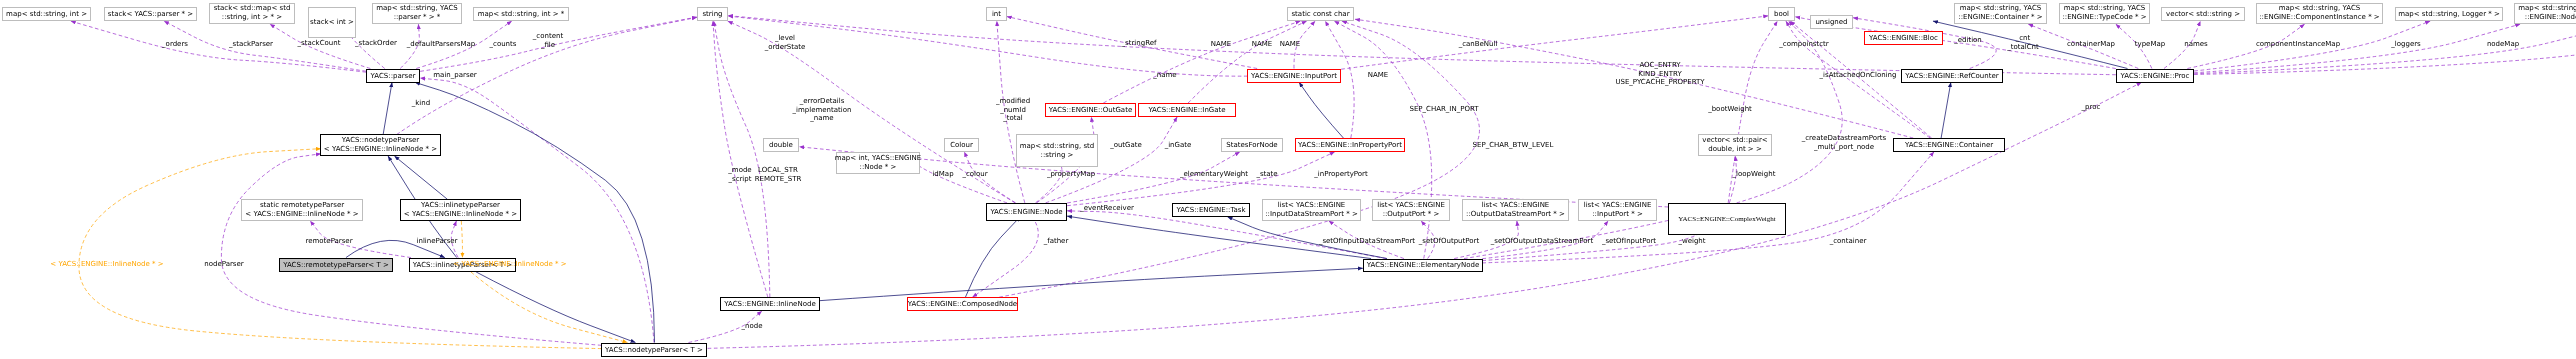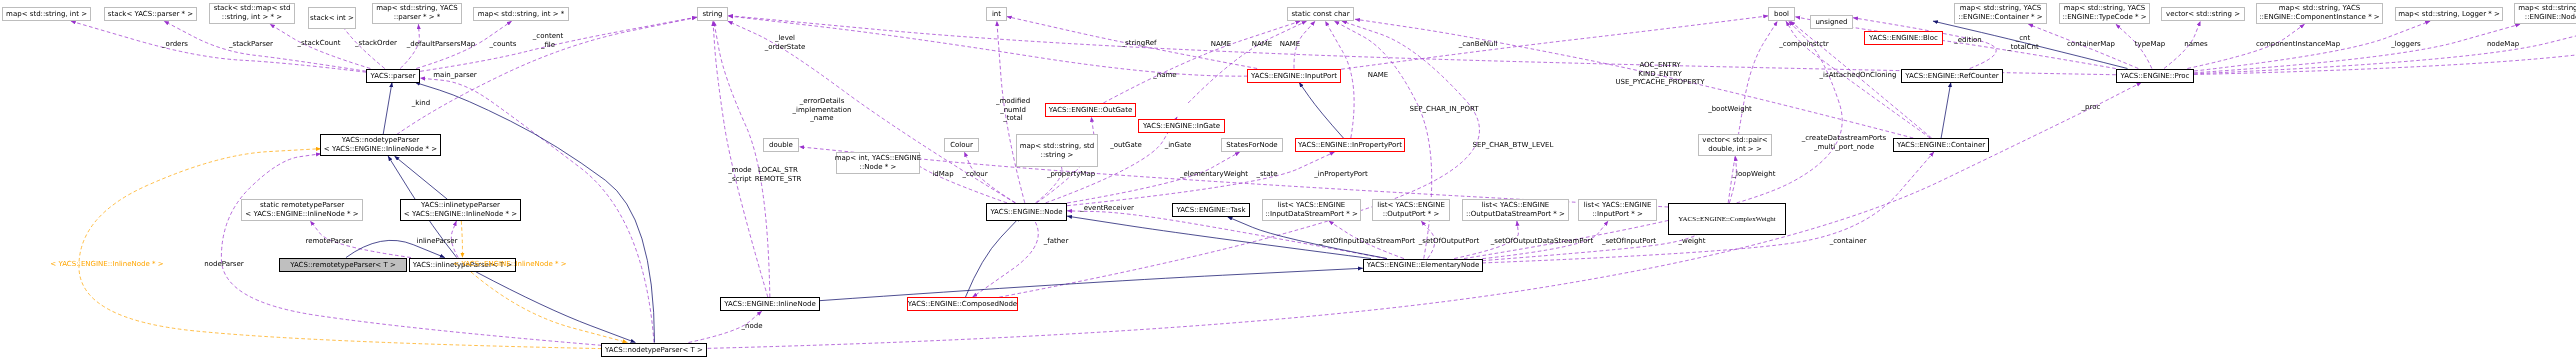--- a/index.html
+++ b/index.html
@@ -113,7 +113,7 @@
     <div class="gnode plain" style="left: 104px; top: 7.2px; width: 93px; height: 14px;">stack&lt; YACS::parser * &gt;</div>
     <div class="gnode plain" style="left: 209px; top: 2.6px; width: 86px; height: 21.6px;">stack&lt; std::map&lt; std
 ::string, int &gt; * &gt;</div>
-    <div class="gnode plain" style="left: 308px; top: 7.2px; width: 48px; height: 22px;">stack&lt; int &gt;</div>
+    <div class="gnode plain" style="left: 308px; top: 7.2px; width: 48px; height: 31px;">stack&lt; int &gt;</div>
     <div class="gnode plain" style="left: 372px; top: 2.6px; width: 90px; height: 21.6px;">map&lt; std::string, YACS
 ::parser * &gt; *</div>
     <div class="gnode plain" style="left: 473px; top: 7.2px; width: 96px; height: 14px;">map&lt; std::string, int &gt; *</div>

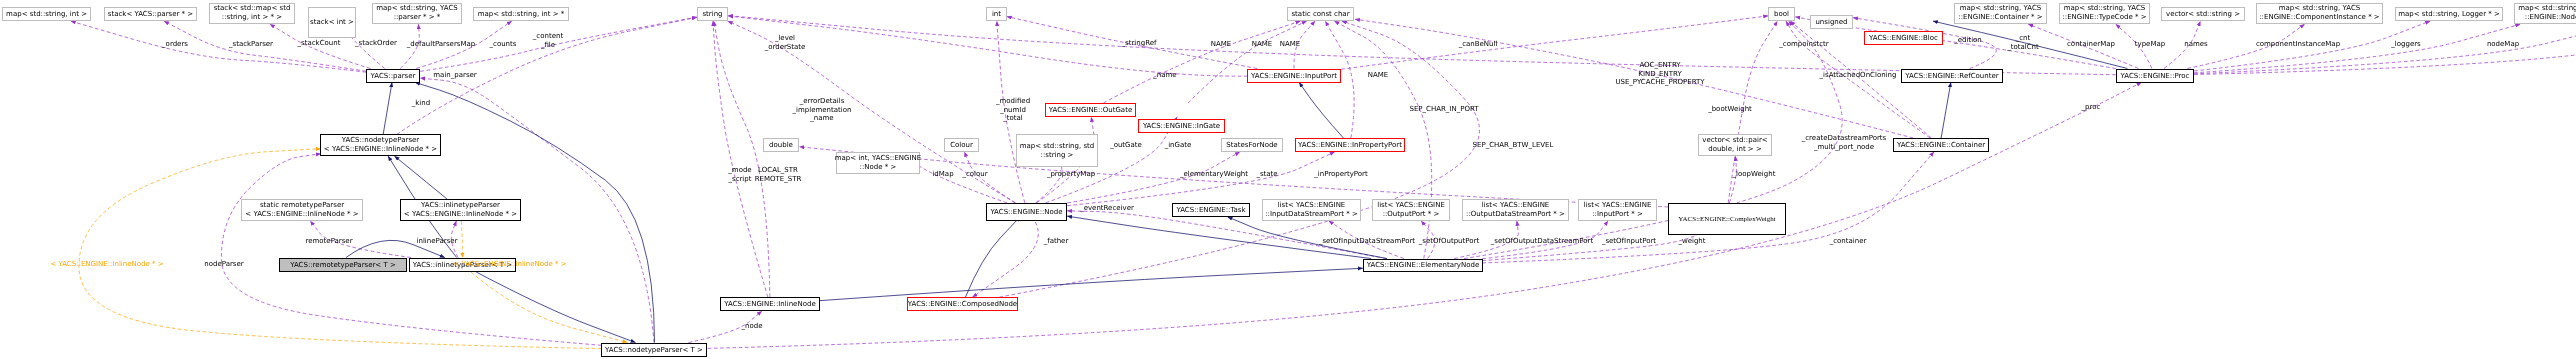--- a/index.html
+++ b/index.html
@@ -138,7 +138,7 @@
     <div class="gnode bold" style="left: 1901px; top: 69px; width: 102px; height: 14px;">YACS::ENGINE::RefCounter</div>
     <div class="gnode bold" style="left: 2116px; top: 69px; width: 78px; height: 14px;">YACS::ENGINE::Proc</div>
     <div class="gnode red" style="left: 1045px; top: 103px; width: 91px; height: 14px;">YACS::ENGINE::OutGate</div>
-    <div class="gnode red" style="left: 1138px; top: 119px; width: 87px; height: 14px;">YACS::ENGINE::InGate</div>
+    <div class="gnode red" style="left: 1138px; top: 103px; width: 98px; height: 14px;">YACS::ENGINE::InGate</div>
     <div class="gnode bold" style="left: 320px; top: 134px; width: 121px; height: 21.6px;">YACS::nodetypeParser
 &lt; YACS::ENGINE::InlineNode * &gt;</div>
     <div class="gnode plain" style="left: 763px; top: 138px; width: 36px; height: 14px;">double</div>

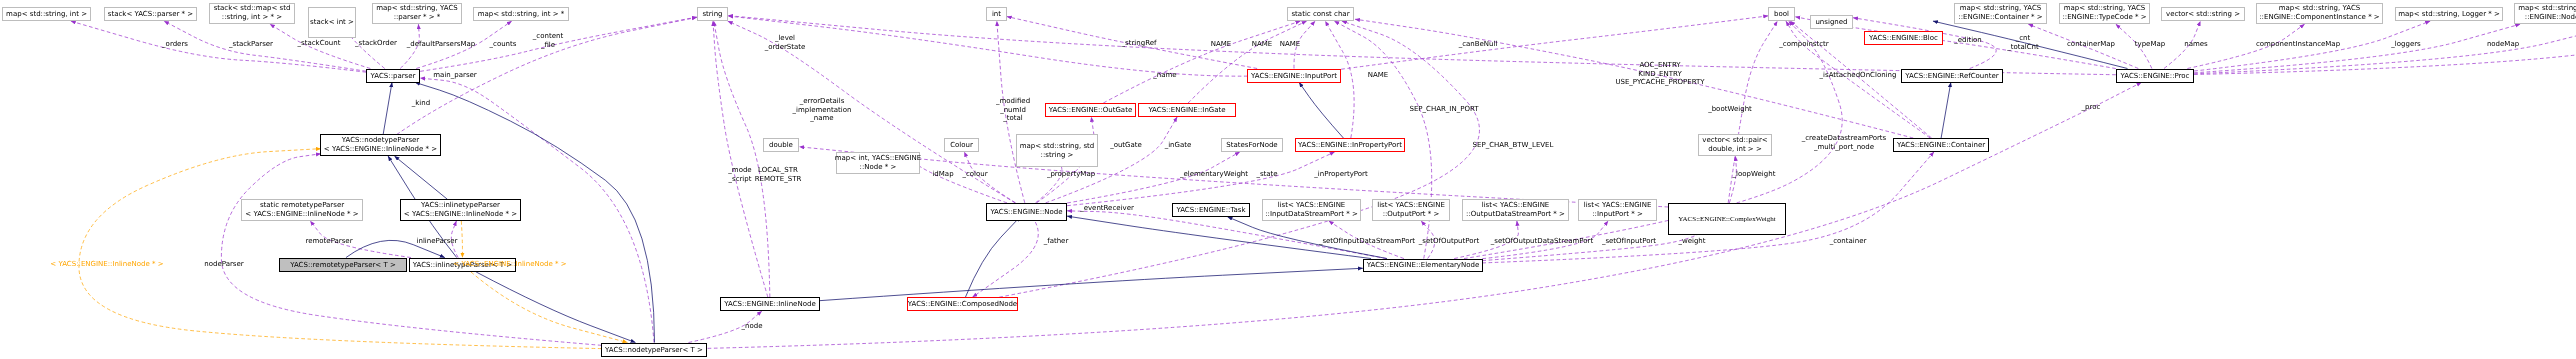--- a/index.html
+++ b/index.html
@@ -151,7 +151,7 @@
     <div class="gnode red" style="left: 1295px; top: 138px; width: 110px; height: 14px;">YACS::ENGINE::InPropertyPort</div>
     <div class="gnode plain" style="left: 1698px; top: 134px; width: 74px; height: 21.6px;">vector&lt; std::pair&lt;
 double, int &gt; &gt;</div>
-    <div class="gnode bold" style="left: 1893px; top: 138px; width: 96px; height: 14px;">YACS::ENGINE::Container</div>
+    <div class="gnode bold" style="left: 1893px; top: 138px; width: 112px; height: 14px;">YACS::ENGINE::Container</div>
     <div class="gnode plain" style="left: 241px; top: 199px; width: 122px; height: 21.6px;">static remotetypeParser
 &lt; YACS::ENGINE::InlineNode * &gt;</div>
     <div class="gnode bold" style="left: 400px; top: 199px; width: 121px; height: 21.6px;">YACS::inlinetypeParser

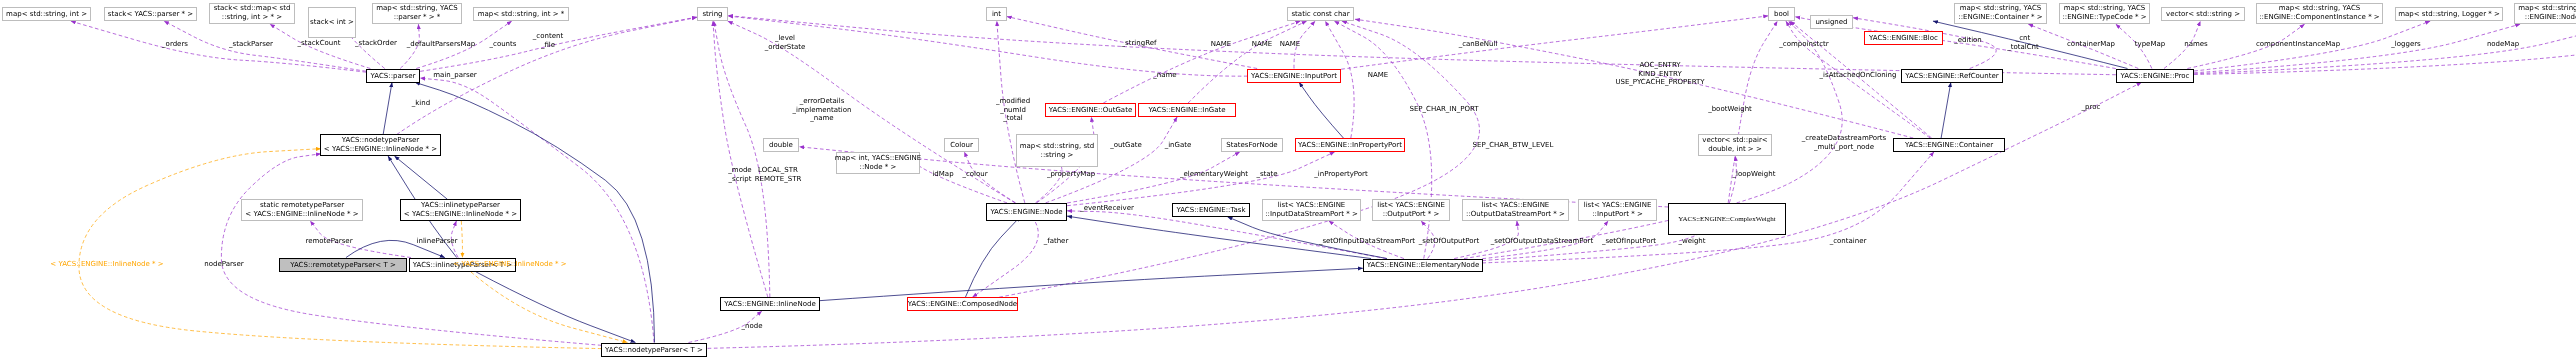--- a/index.html
+++ b/index.html
@@ -167,7 +167,7 @@
     <div class="gnode plain" style="left: 1578px; top: 199px; width: 79px; height: 21.6px;">list&lt; YACS::ENGINE
 ::InputPort * &gt;</div>
     <div class="gnode bold" style="left: 1668px; top: 203px; width: 118px; height: 32px; font-family: Liberation Serif, serif;">YACS::ENGINE::ComplexWeight</div>
-    <div class="gnode current" style="left: 279px; top: 258px; width: 128px; height: 14.4px;">YACS::remotetypeParser&lt; T &gt;</div>
+    <div class="gnode current" style="left: 279px; top: 258px; width: 114px; height: 14.4px;">YACS::remotetypeParser&lt; T &gt;</div>
     <div class="gnode bold" style="left: 409px; top: 258px; width: 107px; height: 14.4px;">YACS::inlinetypeParser&lt; T &gt;</div>
     <div class="gnode bold" style="left: 1363px; top: 259px; width: 120px; height: 13.4px;">YACS::ENGINE::ElementaryNode</div>
     <div class="gnode bold" style="left: 720px; top: 297px; width: 100px; height: 14px;">YACS::ENGINE::InlineNode</div>

